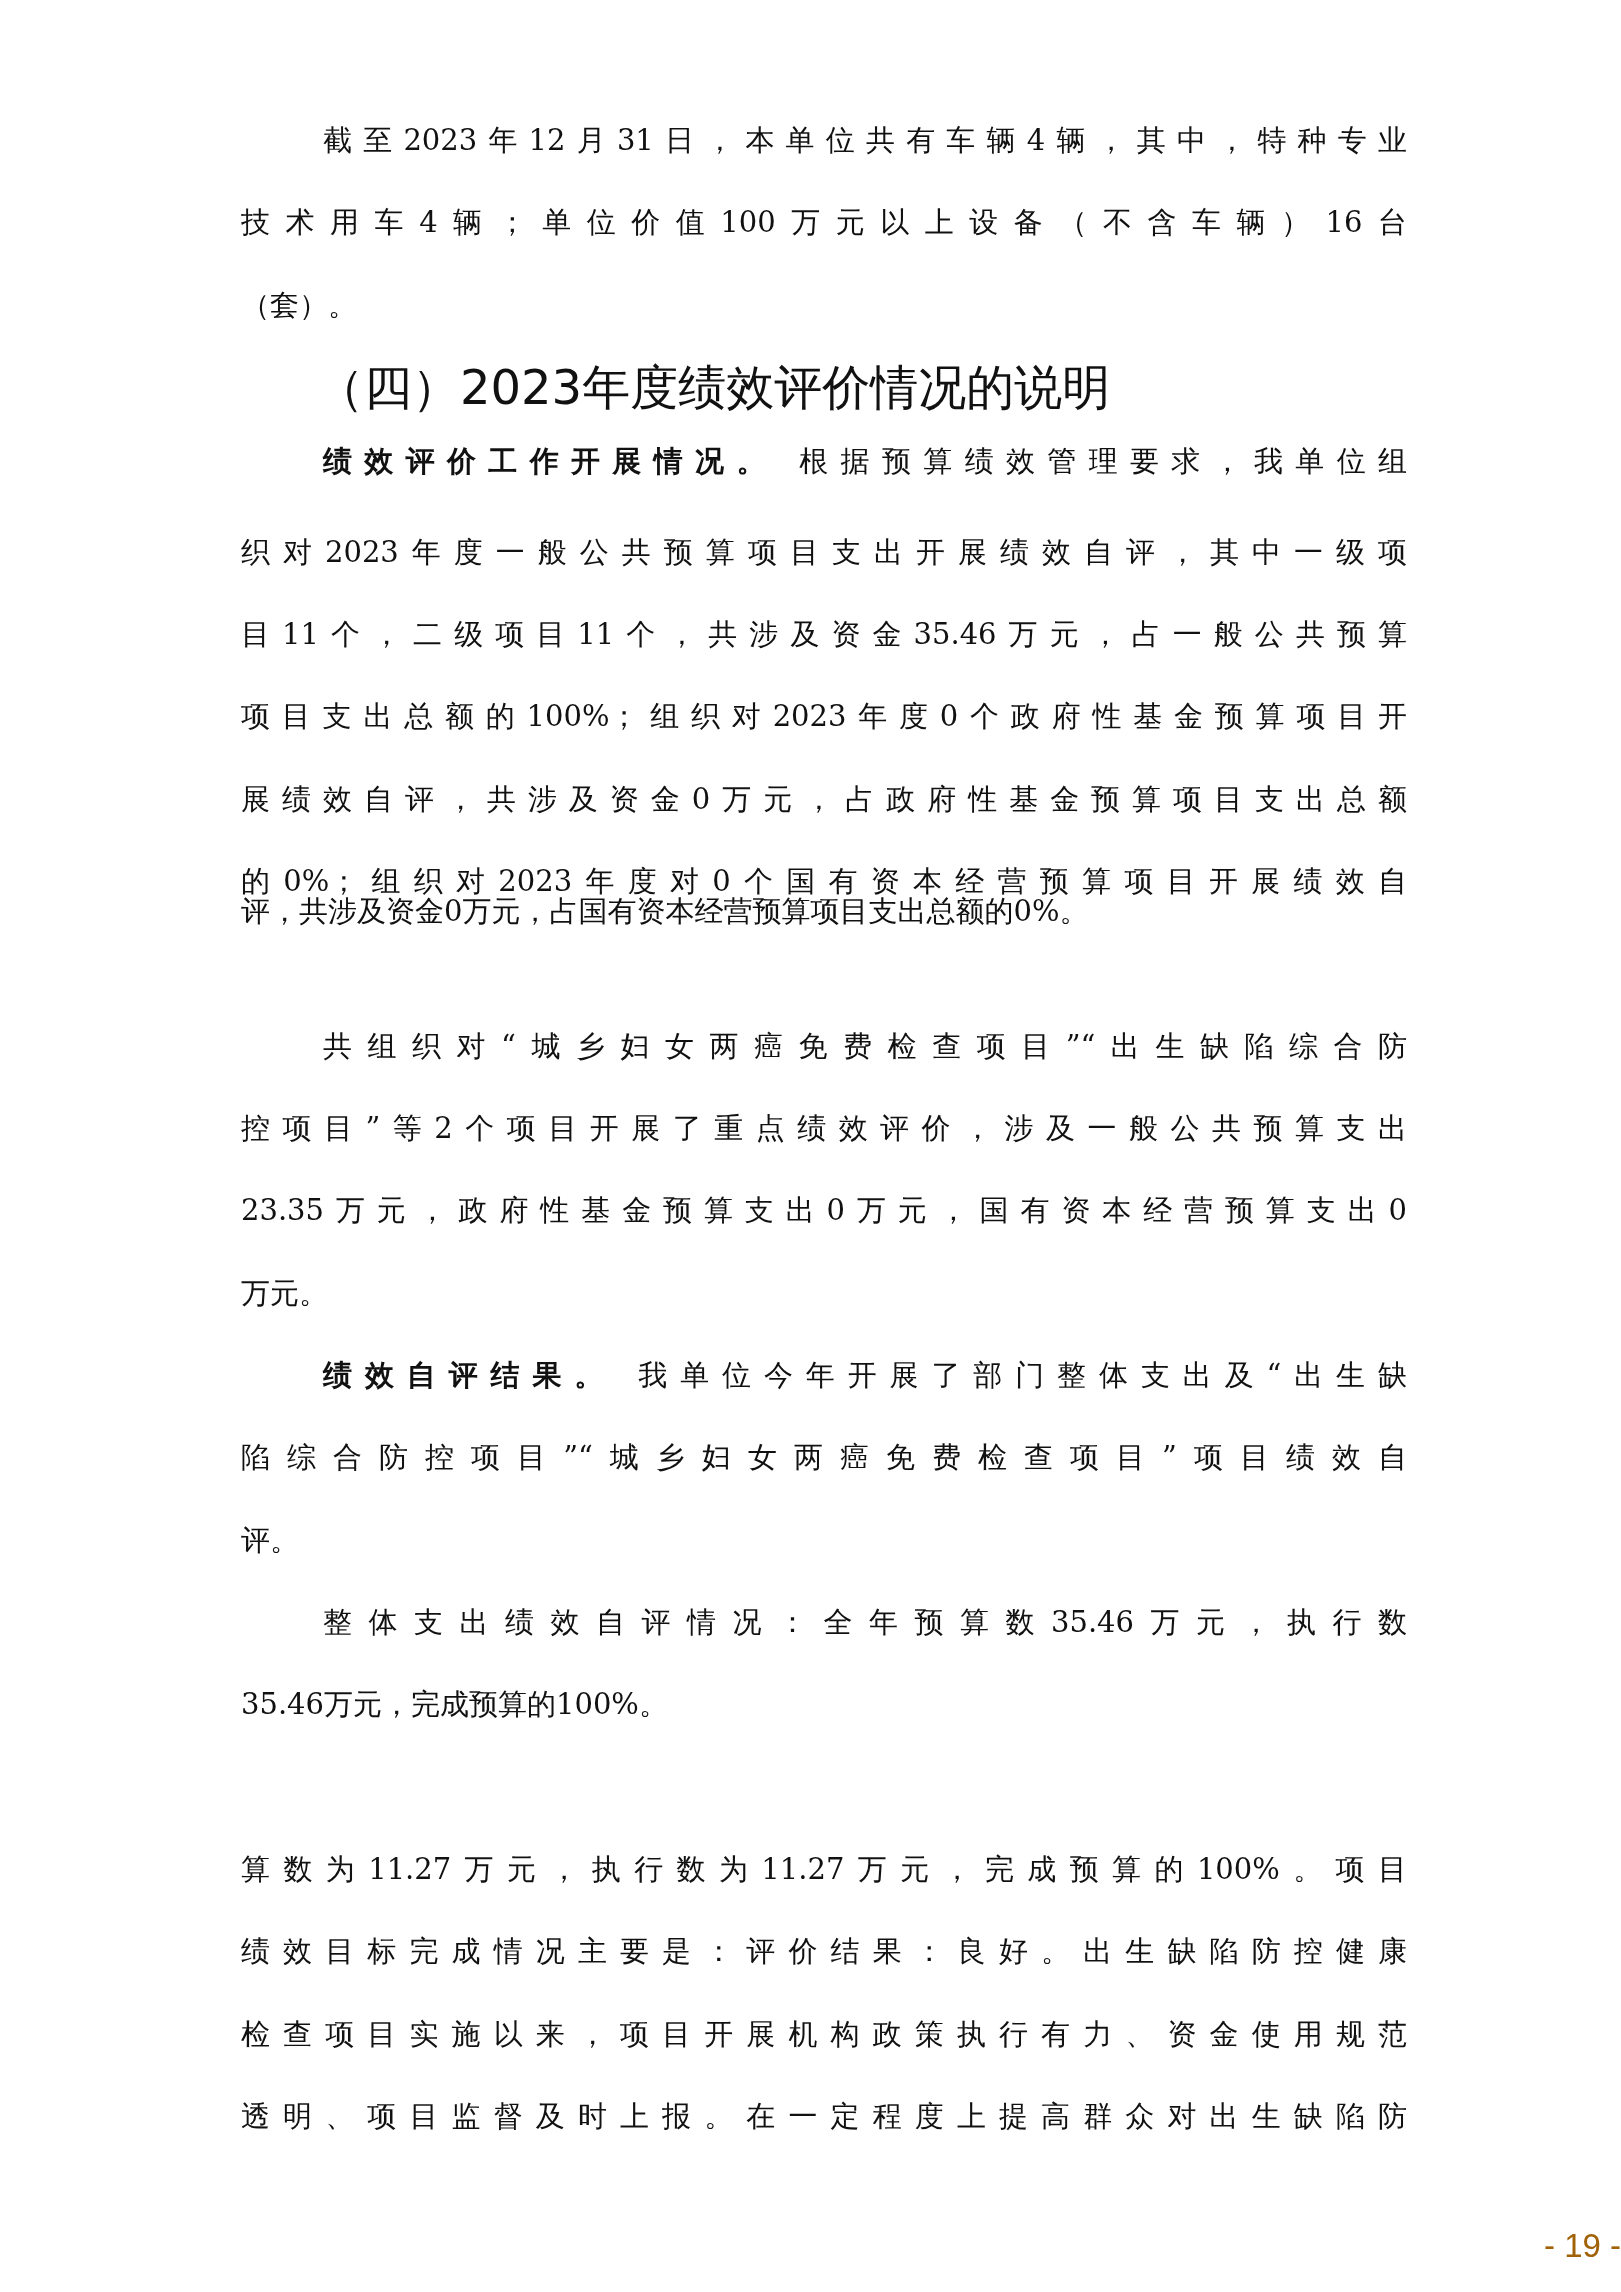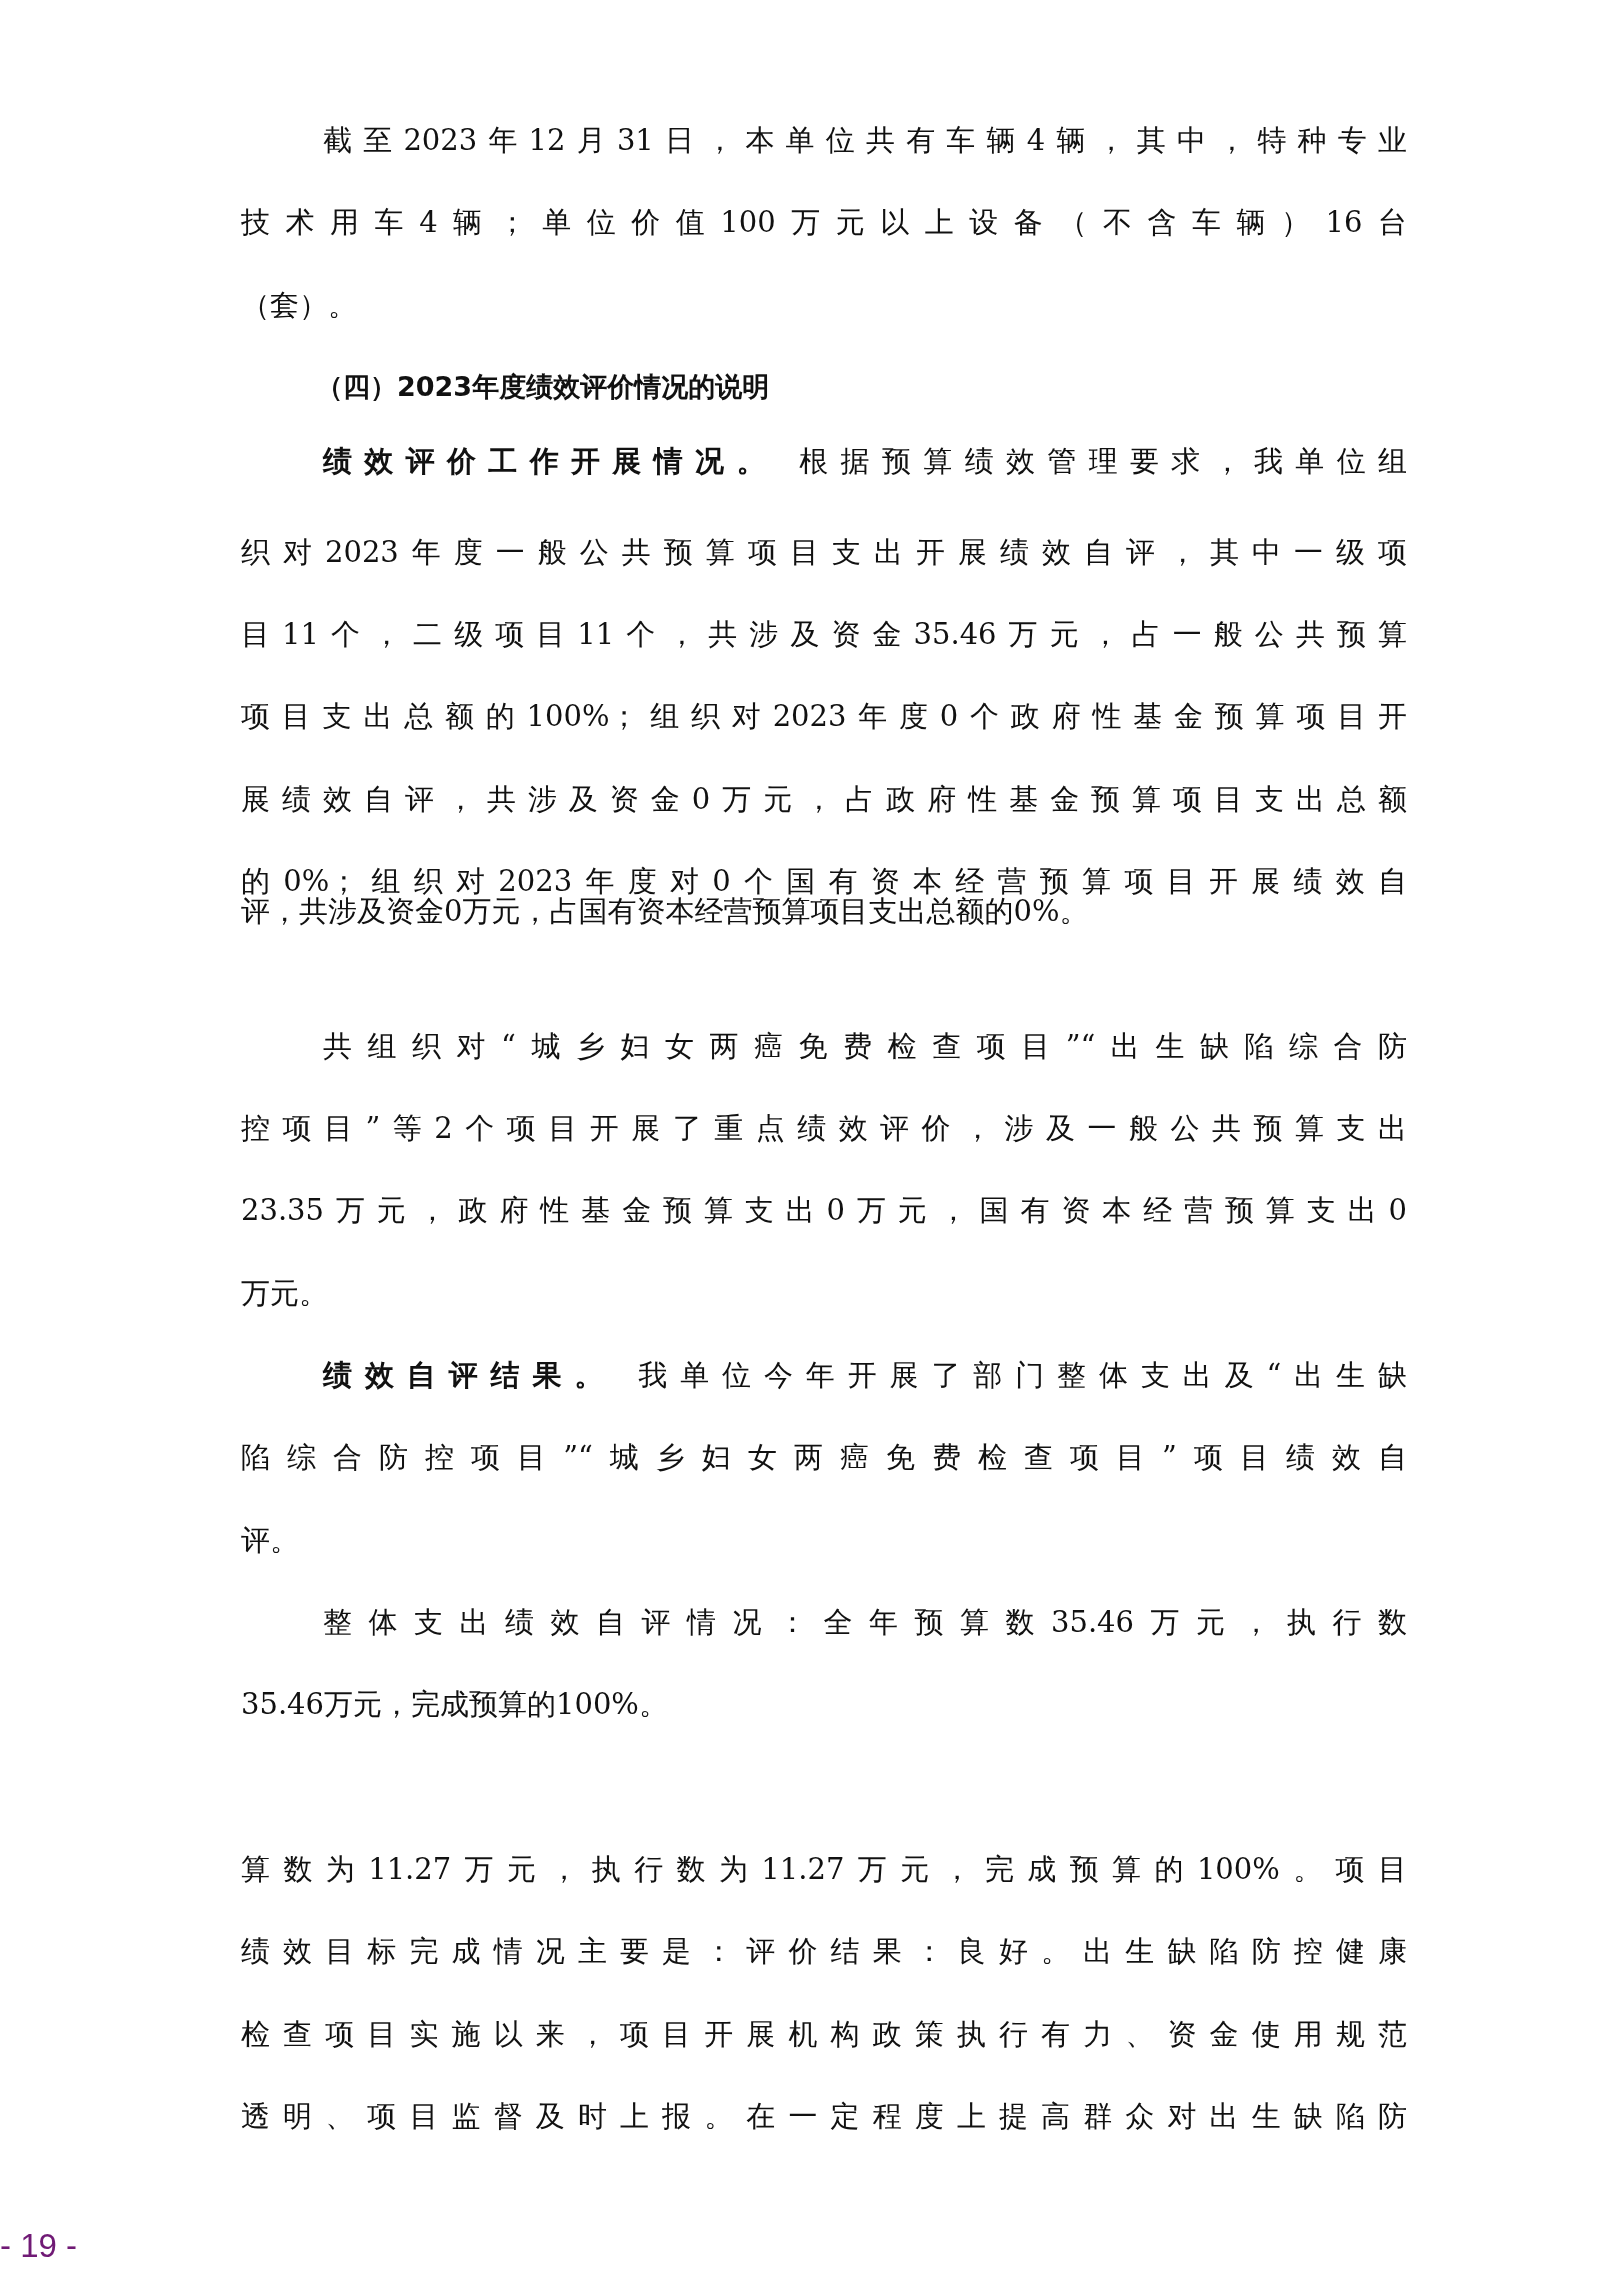--- a/index.html
+++ b/index.html
@@ -13,7 +13,7 @@
     .line.indent { left: 323px; width: 1084px; }
     .line.heading-indent { left: 316px; width: 1092px; }
     .bold { font-weight: bold; font-family: "DejaVu Sans", "Liberation Sans", sans-serif; }
-    .heading { font-weight: bold; font-family: "DejaVu Sans", "Liberation Sans", sans-serif; font-size: 27px; }
+    .heading { font-weight: normal; font-family: "DejaVu Sans", "Liberation Sans", sans-serif; font-size: 48px; }
     .page-number { position: absolute; left: 0; width: 1621px; top: 2227px; text-align: left;
                    font-family: "Liberation Sans", "DejaVu Sans", sans-serif; font-size: 33px; color: #701a75; }
   </style>

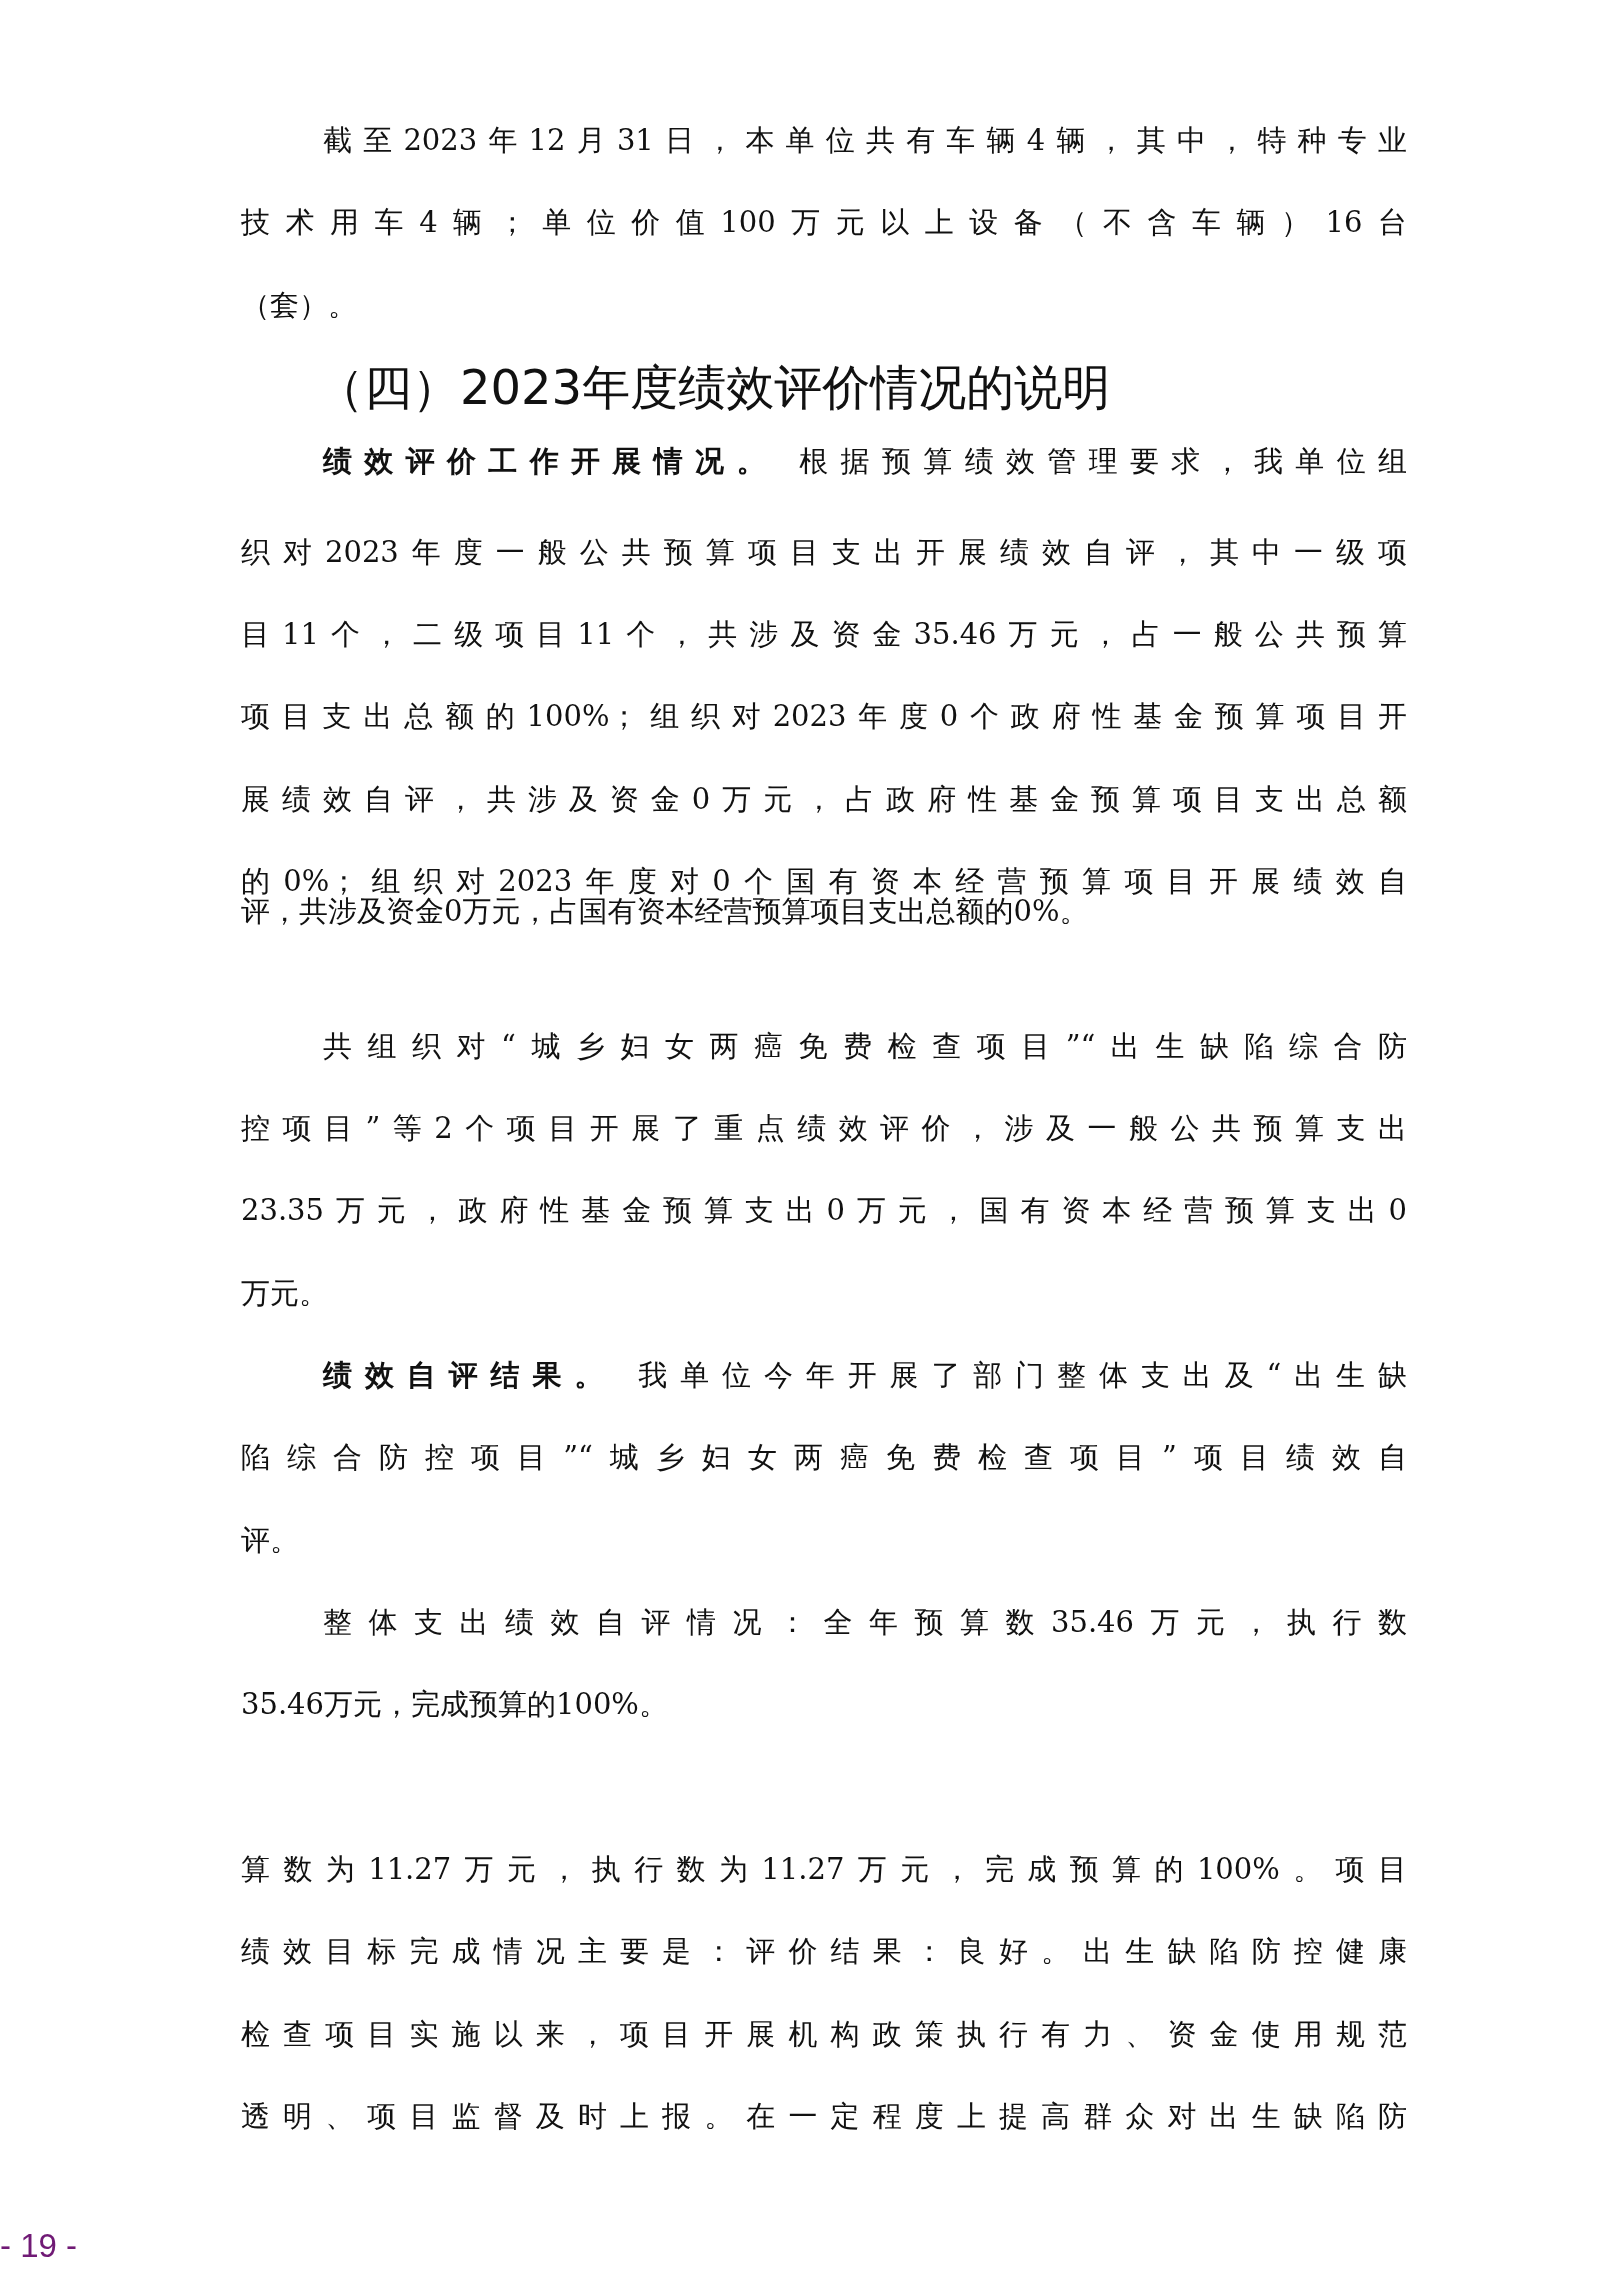--- a/index.html
+++ b/index.html
@@ -14,8 +14,8 @@
     .line.heading-indent { left: 316px; width: 1092px; }
     .bold { font-weight: bold; font-family: "DejaVu Sans", "Liberation Sans", sans-serif; }
     .heading { font-weight: normal; font-family: "DejaVu Sans", "Liberation Sans", sans-serif; font-size: 48px; }
-    .page-number { position: absolute; left: 0; width: 1621px; top: 2227px; text-align: left;
-                   font-family: "Liberation Sans", "DejaVu Sans", sans-serif; font-size: 33px; color: #701a75; }
+    .page-number { position: absolute; left: 0; width: 1621px; top: 2227px; text-align: right;
+                   font-family: "Liberation Sans", "DejaVu Sans", sans-serif; font-size: 33px; color: #a16207; }
   </style>
 </head>
 <body>

